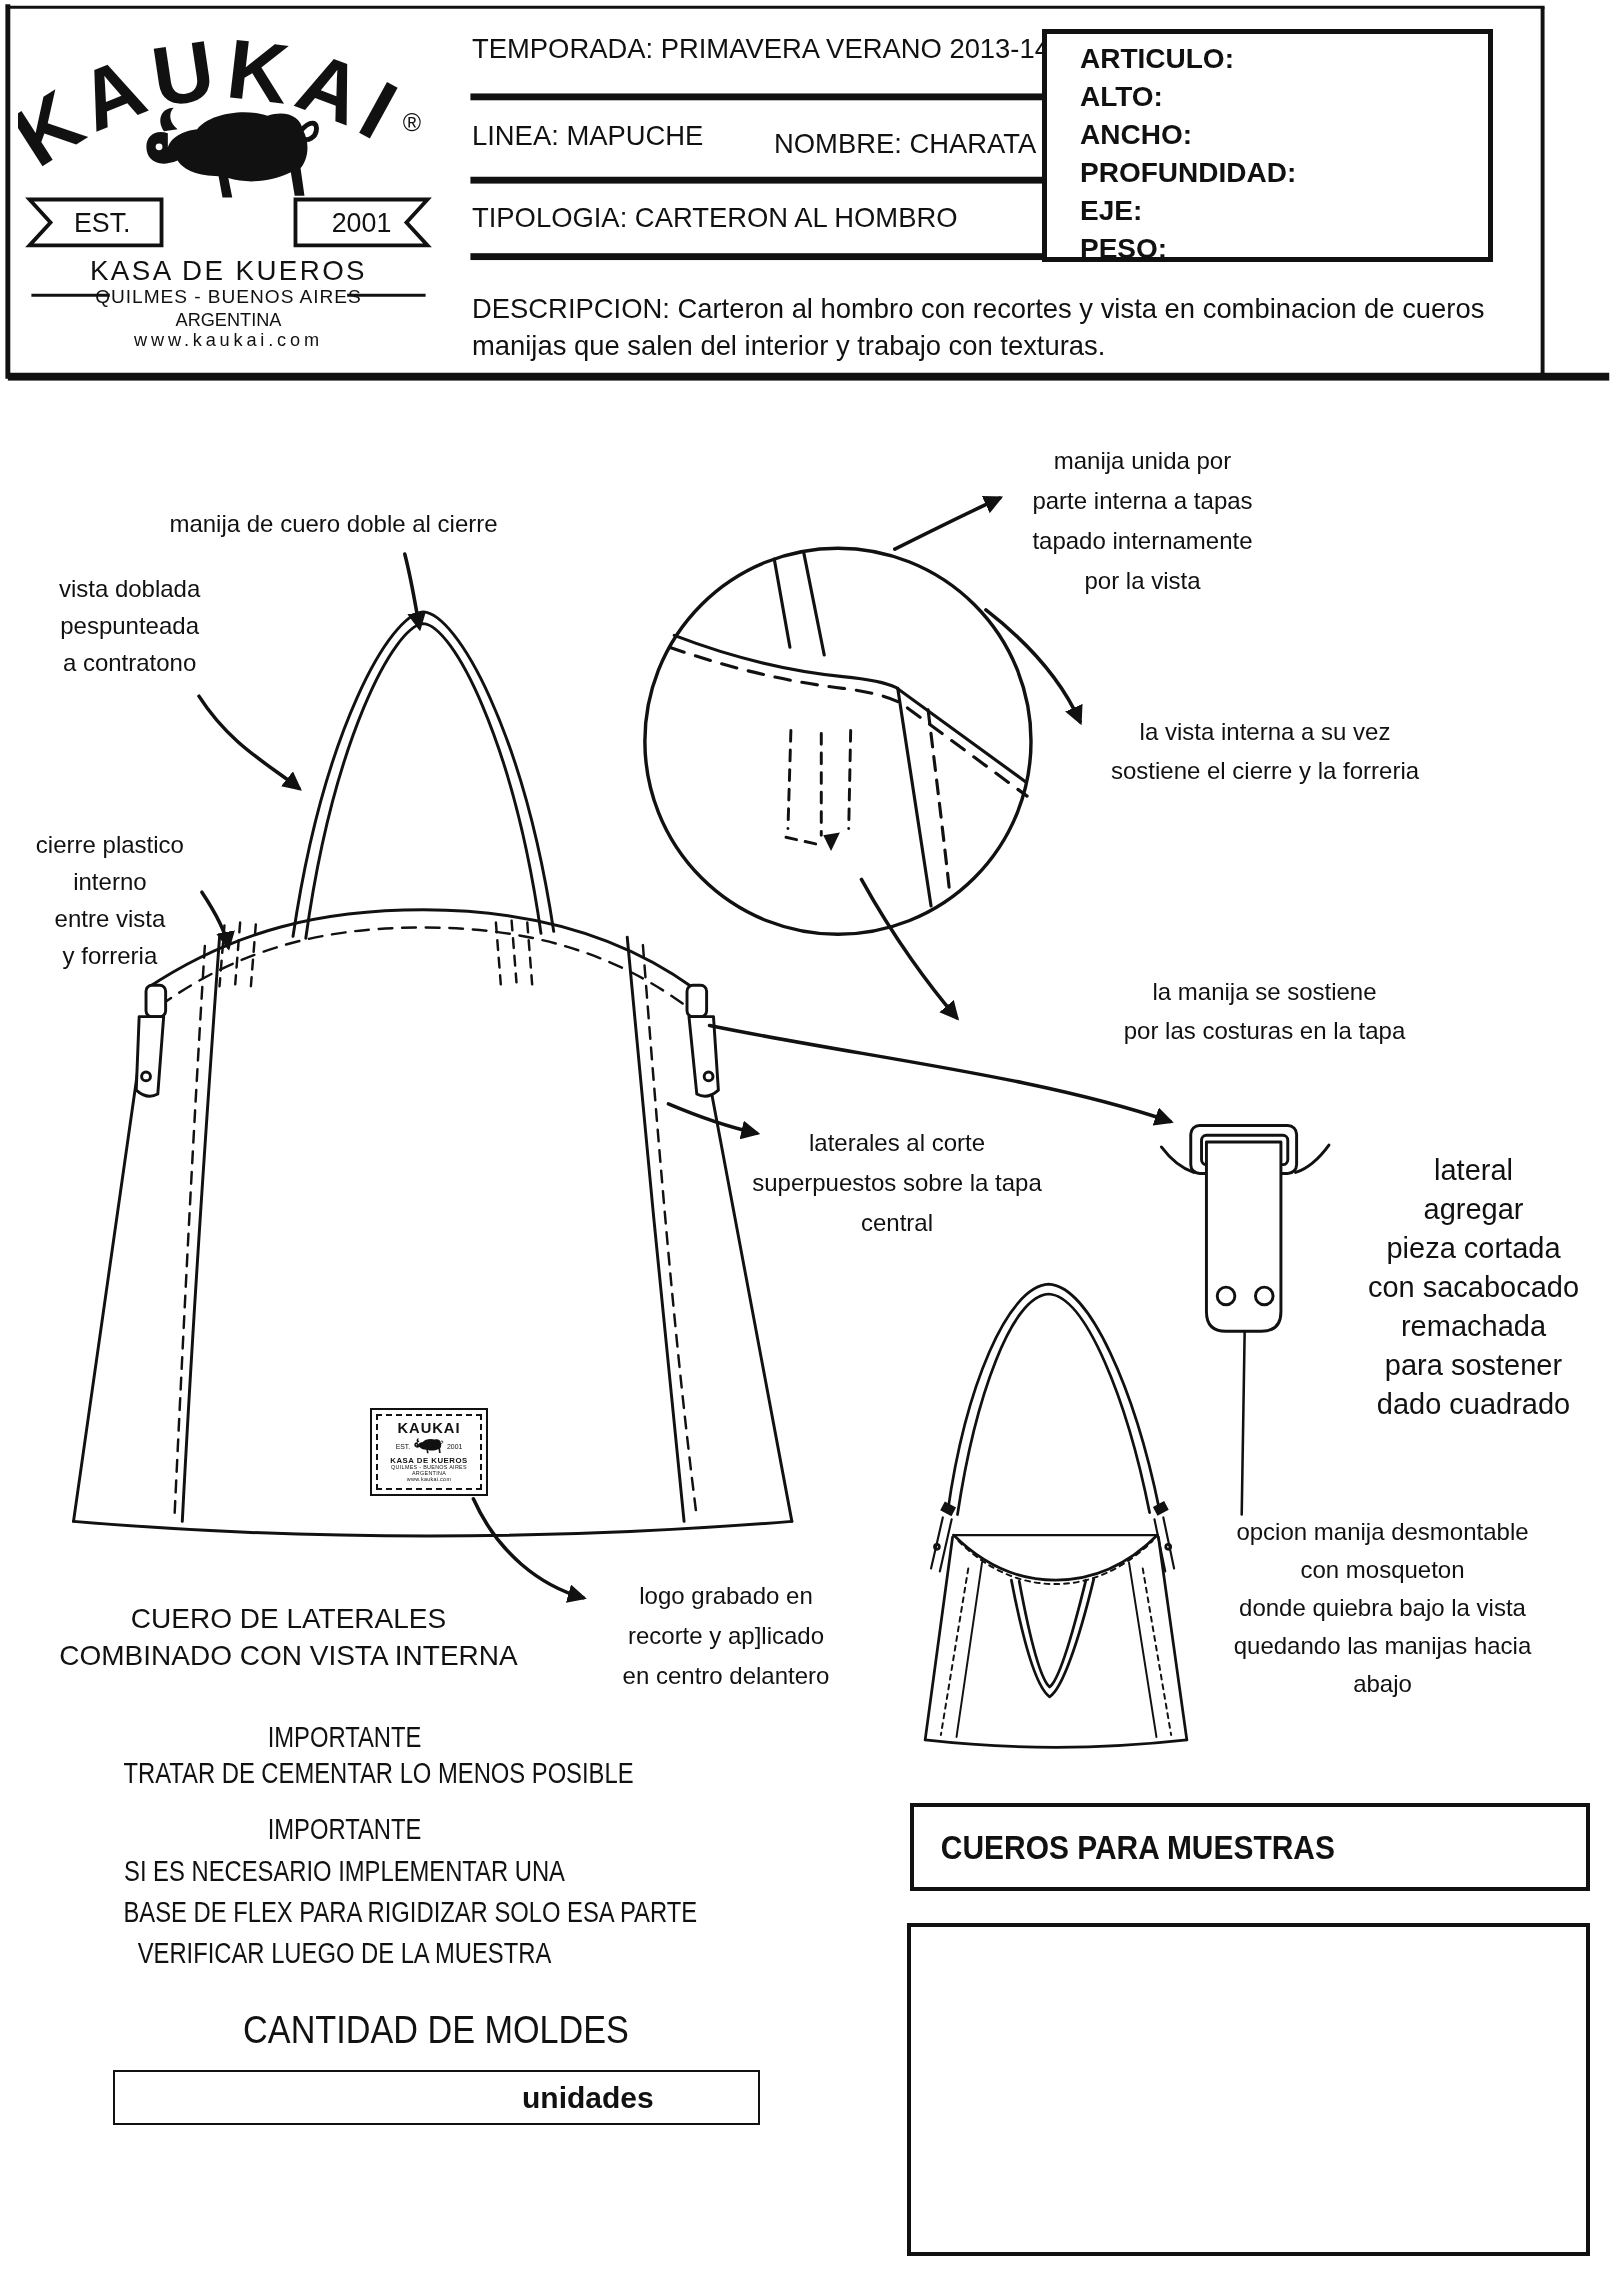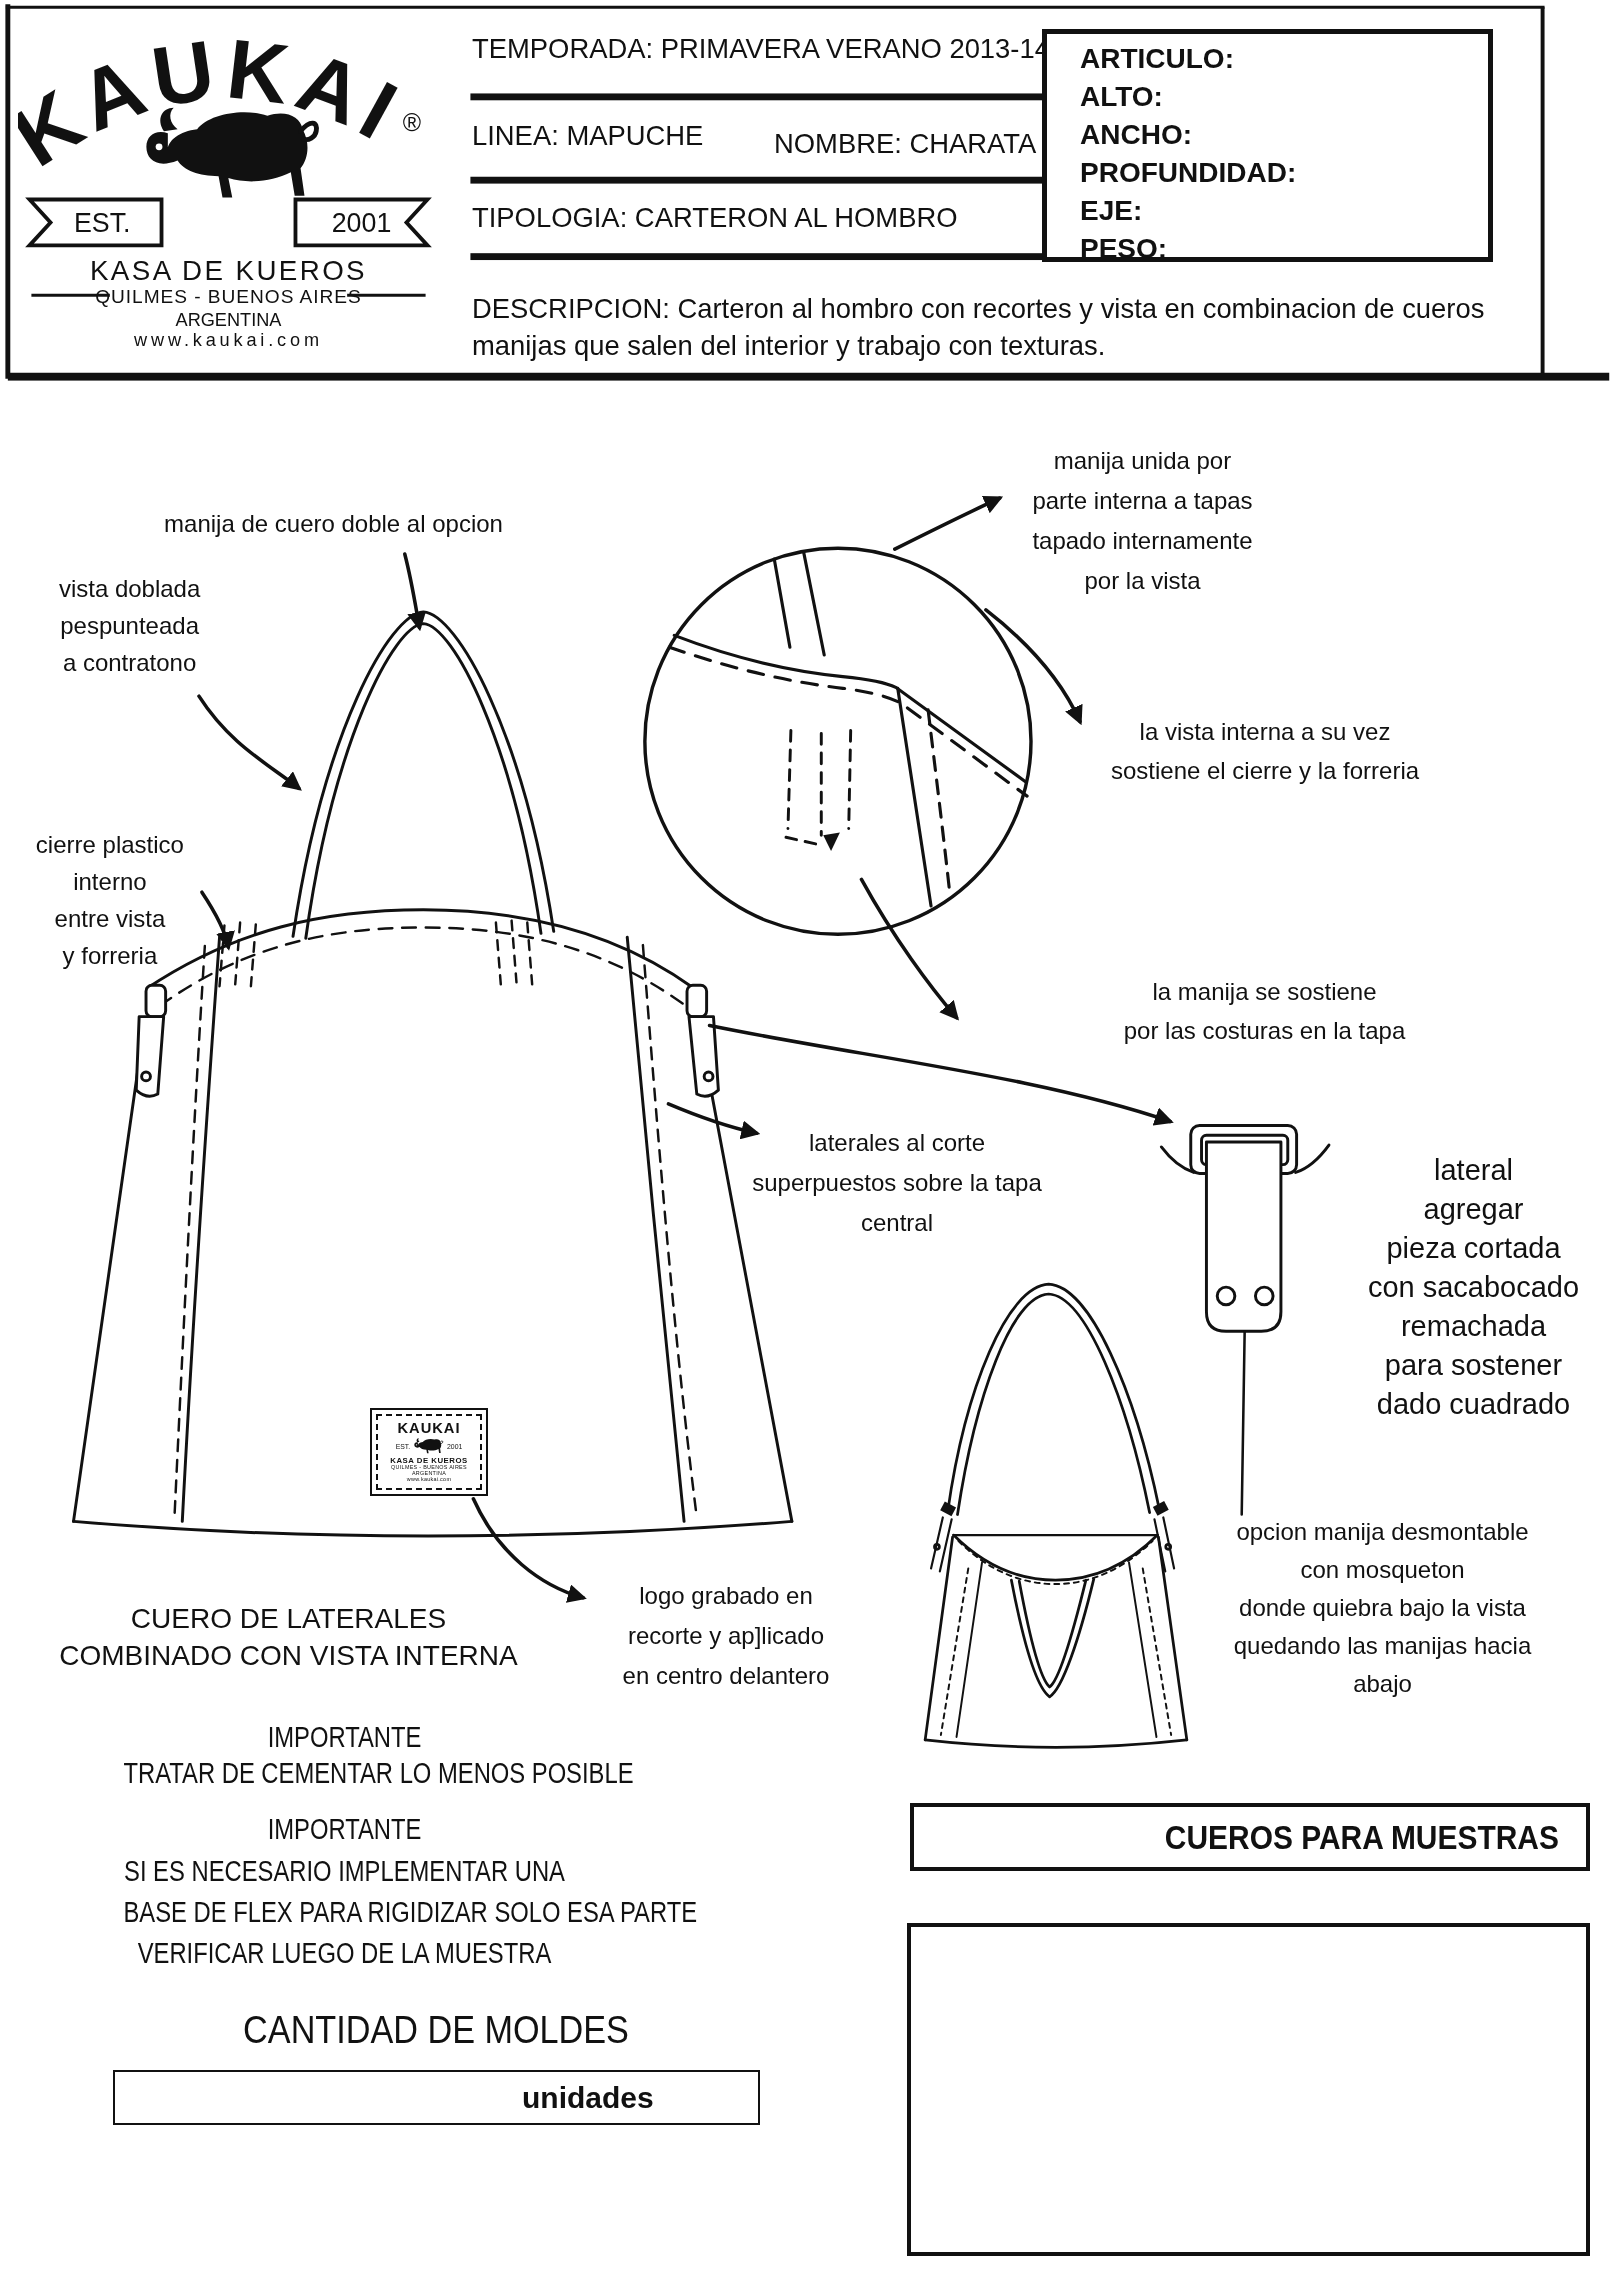--- a/index.html
+++ b/index.html
@@ -208,7 +208,7 @@
     <div class="spec-line">PESO:</div>
   </div>
 
-  <div class="ann" style="left:113px;top:504px;width:441px">manija de cuero doble al opcion</div>
+  <div class="ann" style="left:113px;top:504px;width:441px">manija de cuero doble al cierre</div>
   <div class="ann" style="left:21.6px;top:570px;width:216px;line-height:37px">vista doblada
 pespunteada
 a contratono</div>

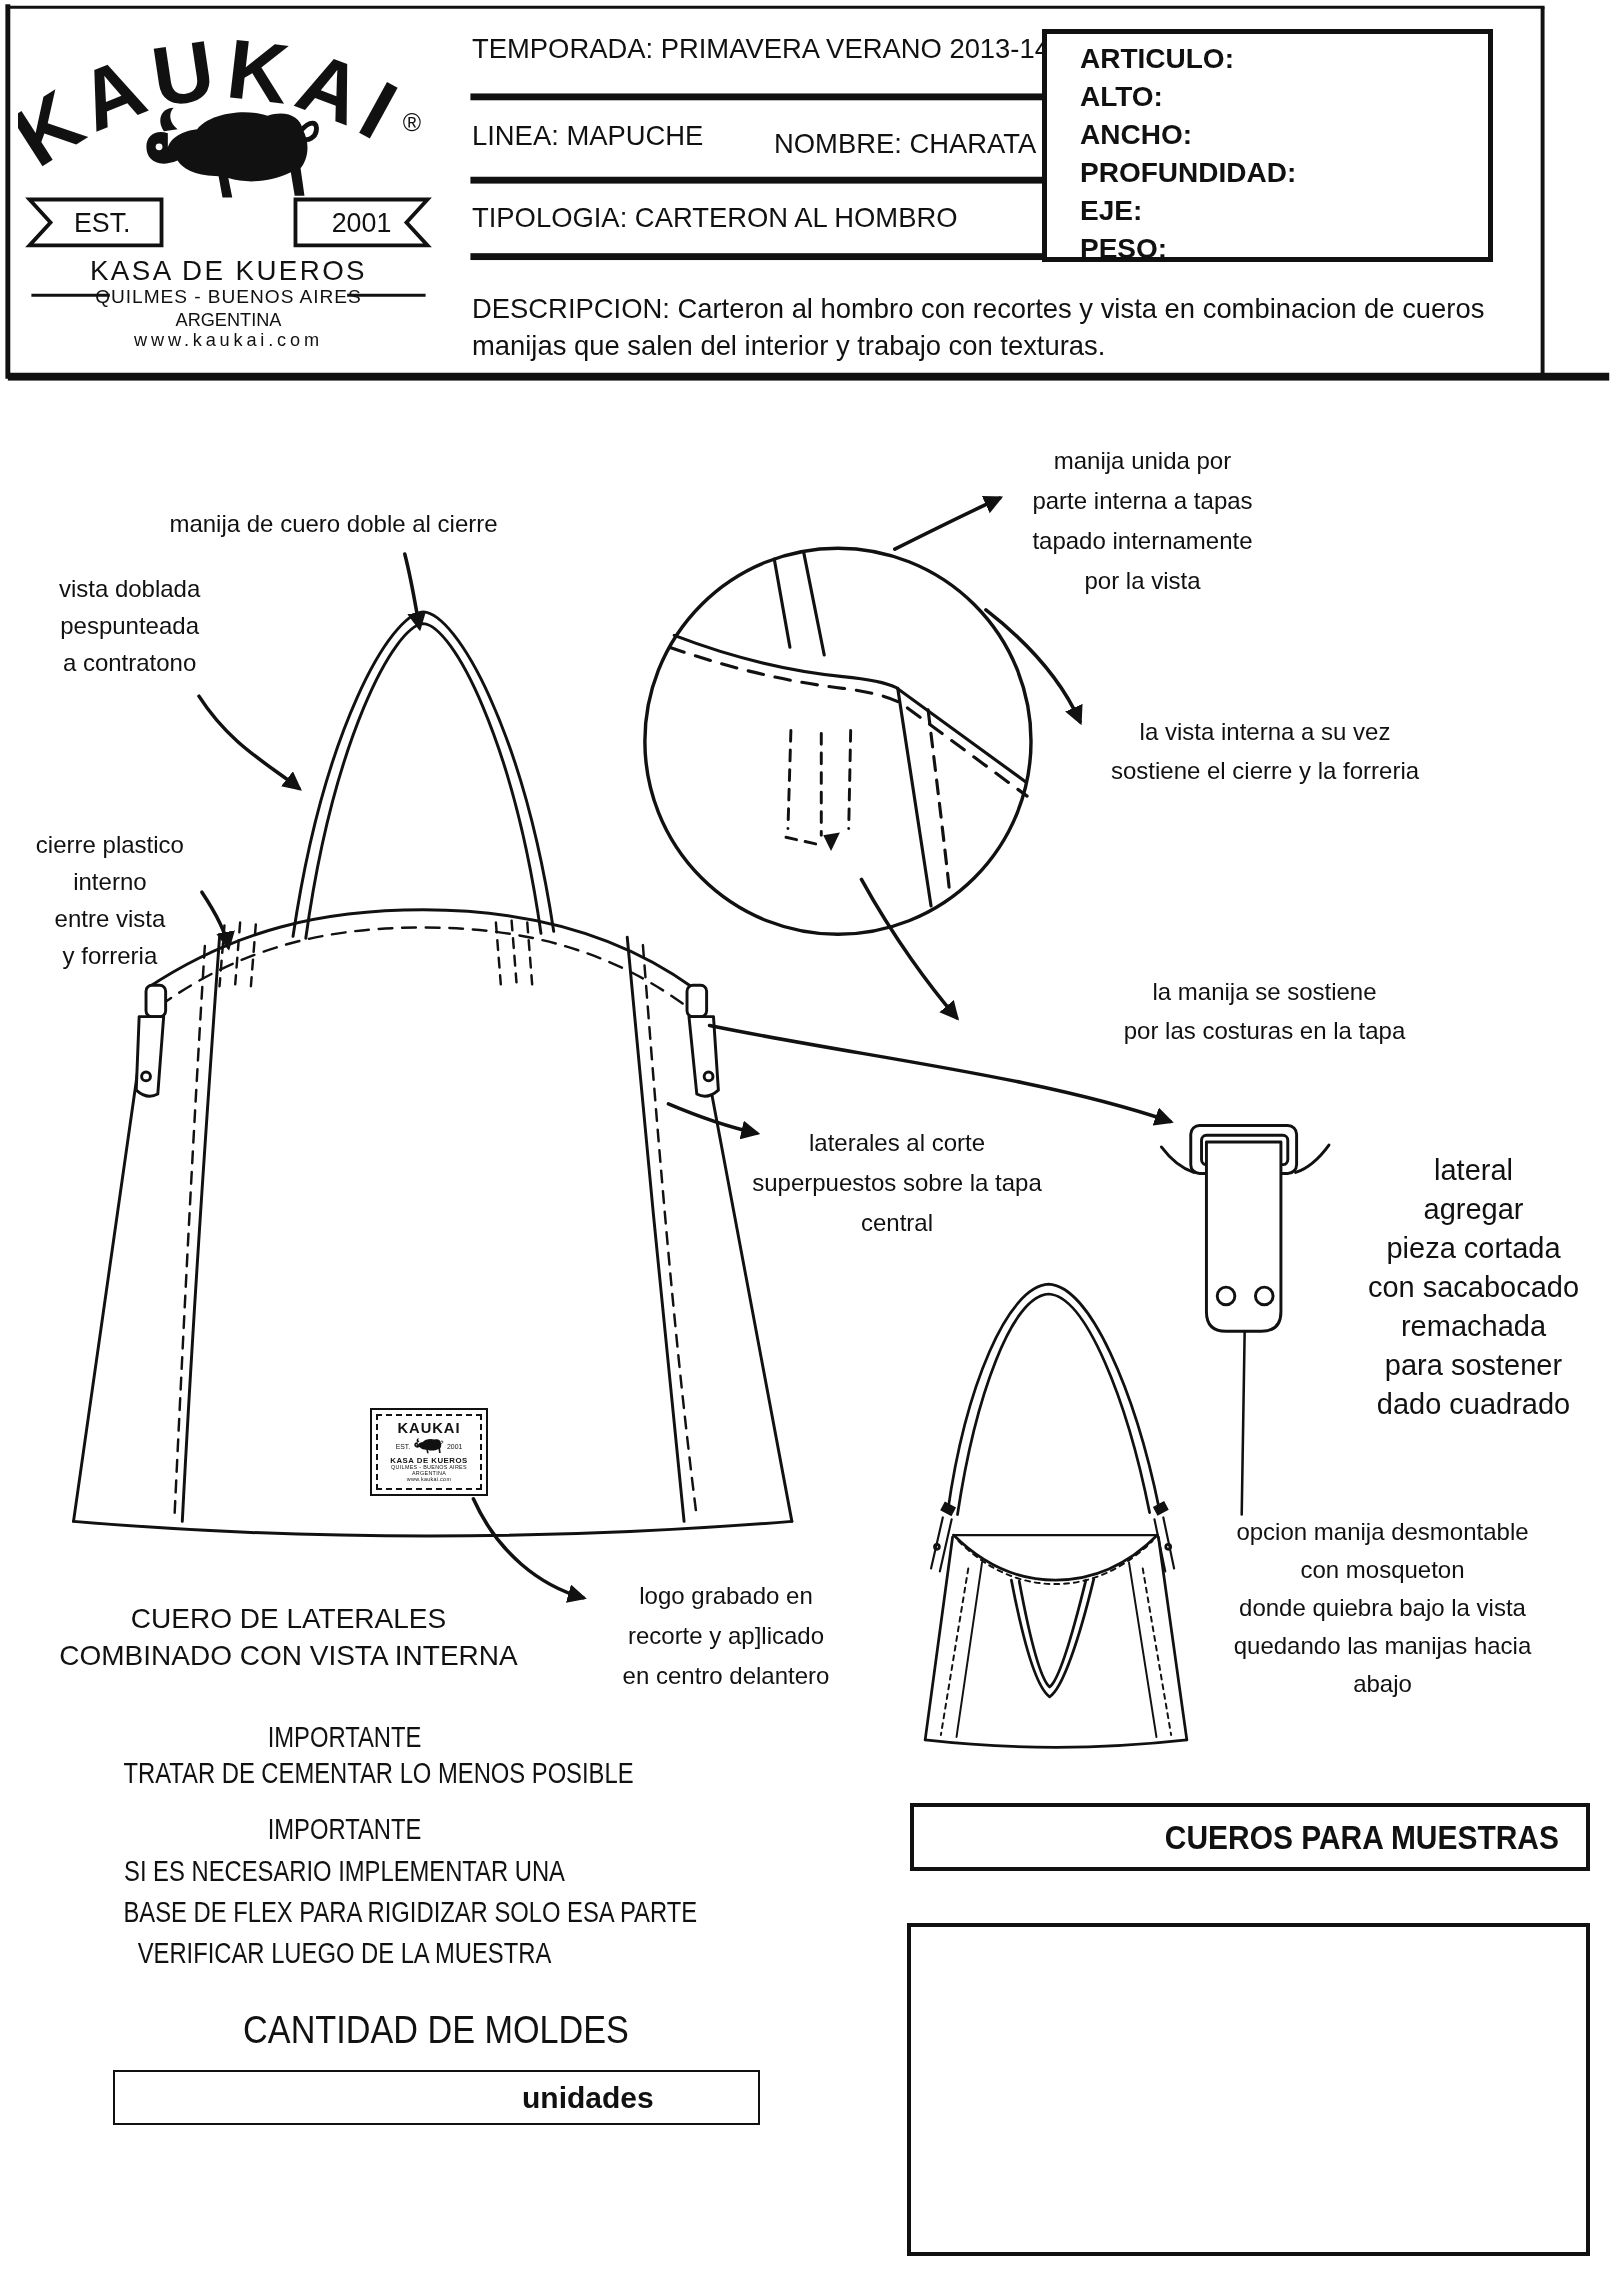--- a/index.html
+++ b/index.html
@@ -275,7 +275,7 @@
     <div style="font-size:30px;padding-left:407px">unidades</div>
   </div>
 
-  <div class="box" style="left:910px;top:1803px;width:680px;height:68px;display:flex;align-items:center;justify-content:flex-end">
+  <div class="box" style="left:910px;top:1803px;width:680px;height:88px;display:flex;align-items:center;justify-content:flex-start">
     <div style="font-size:34px;transform:scaleX(.88)">CUEROS PARA MUESTRAS</div>
   </div>
   <div class="box" style="left:907px;top:1923px;width:683px;height:333px"></div>

